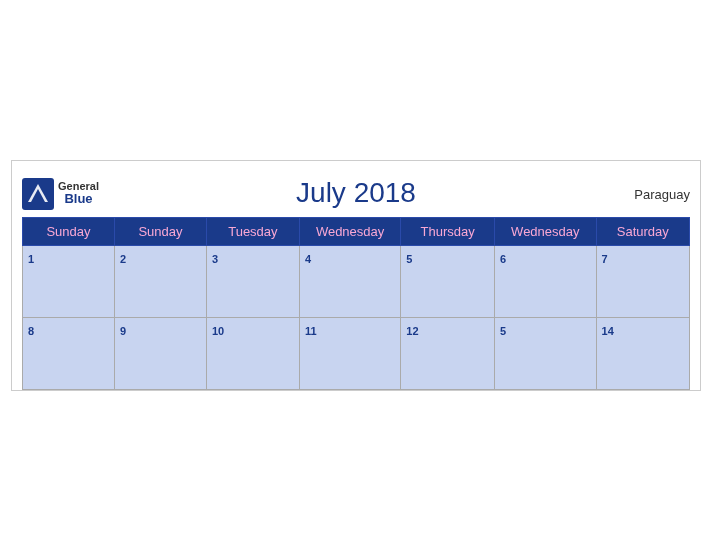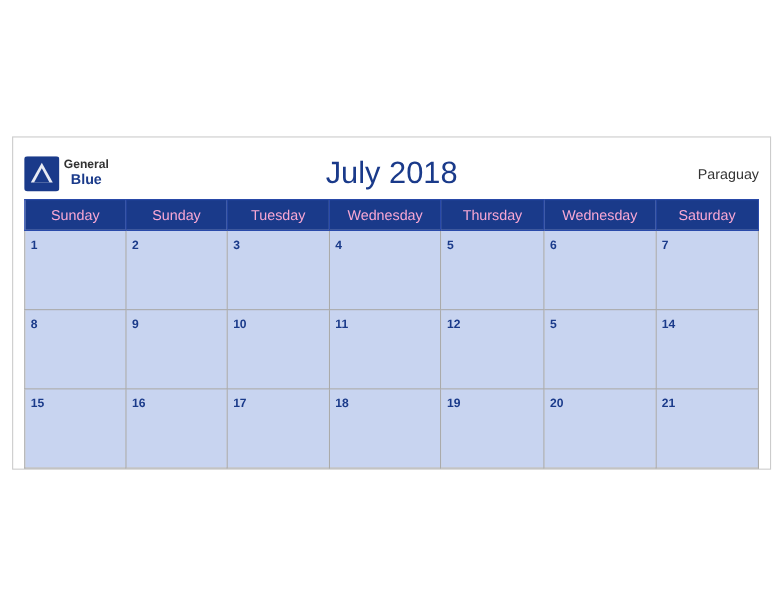--- a/index.html
+++ b/index.html
@@ -155,15 +155,6 @@
           <td><span class="date-num">5</span></td>
           <td><span class="date-num">14</span></td>
         </tr>
-        <tr class="row-header">
-          <td><span class="date-num">15</span></td>
-          <td><span class="date-num">16</span></td>
-          <td><span class="date-num">17</span></td>
-          <td><span class="date-num">18</span></td>
-          <td><span class="date-num">19</span></td>
-          <td><span class="date-num">20</span></td>
-          <td><span class="date-num">21</span></td>
-        </tr>
       </tbody>
   </table>
 </div>

